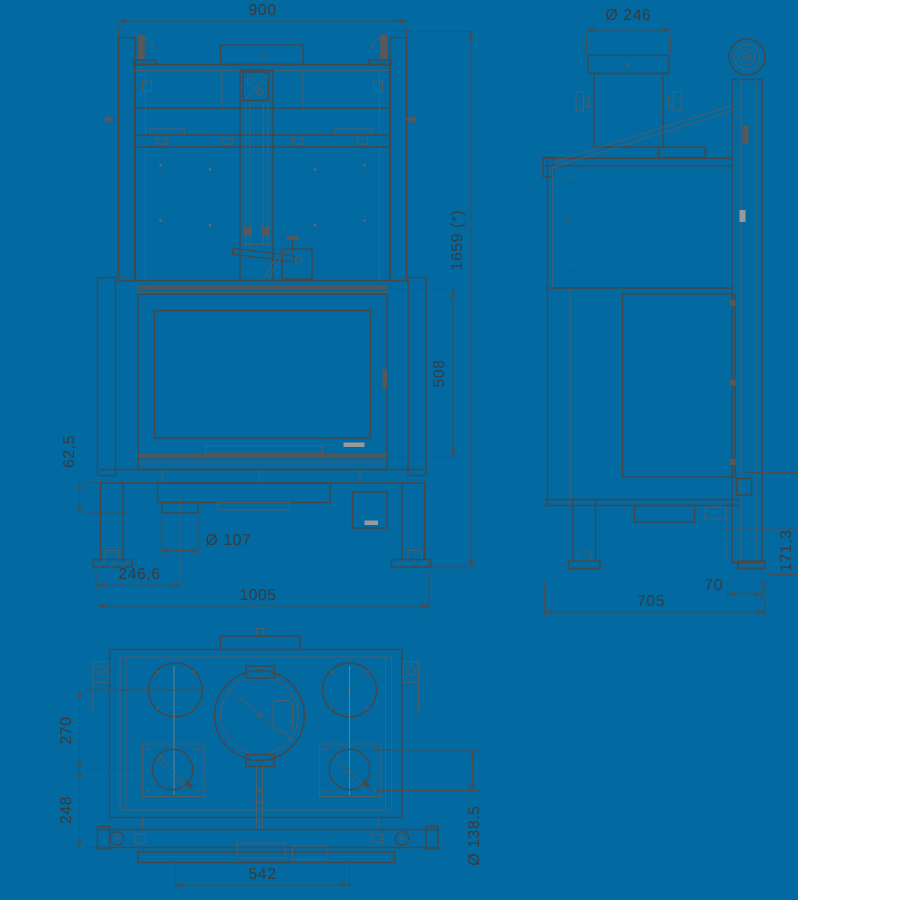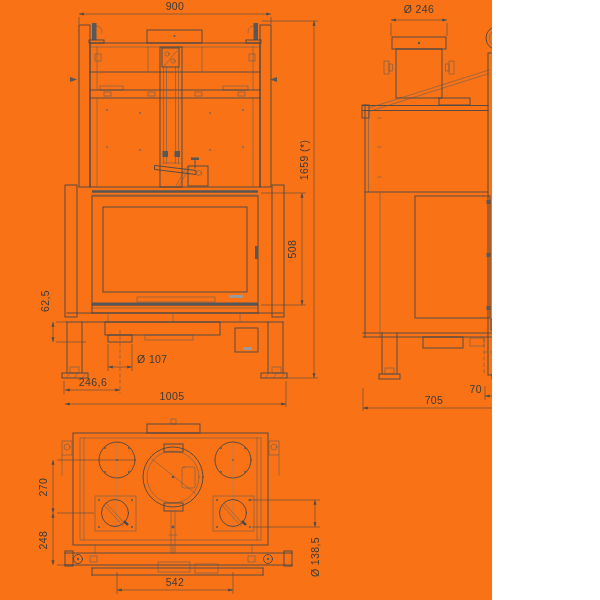--- a/index.html
+++ b/index.html
@@ -3,7 +3,7 @@
 <meta charset="utf-8">
 <style>
   html,body{margin:0;padding:0;background:#ffffff;}
-  #sheet{position:relative;width:492px;height:600px;background:#f97316;overflow:hidden;}
+  #sheet{position:relative;width:532px;height:600px;background:#0369a1;overflow:hidden;}
   svg{position:absolute;left:0;top:0;}
   .ln{stroke:#474747;stroke-width:0.9;fill:none;stroke-linecap:square;}
   .tn{stroke:#5c5c5c;stroke-width:0.55;fill:none;stroke-linecap:square;}

